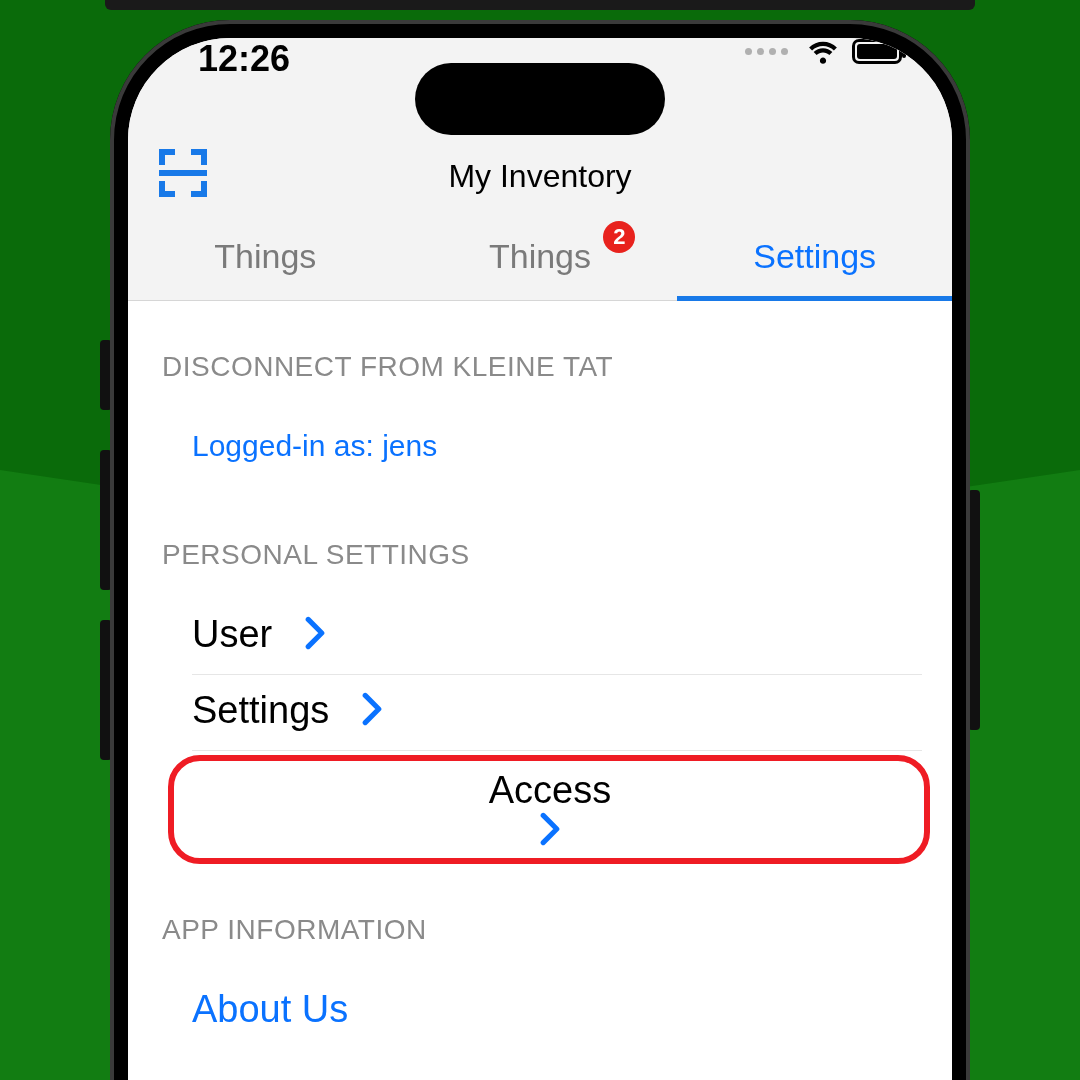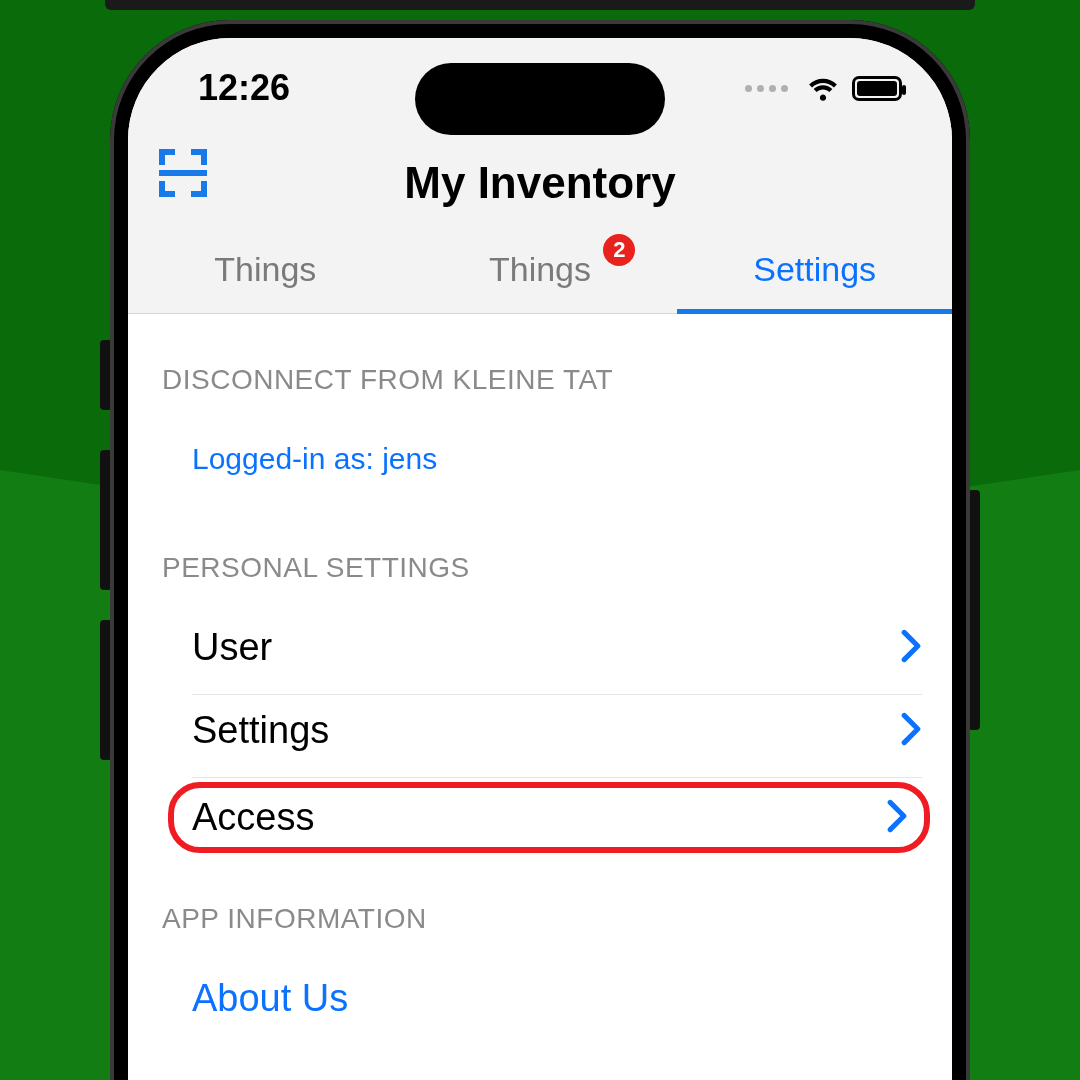--- a/index.html
+++ b/index.html
@@ -73,7 +73,7 @@
   .status-bar {
     height: 100px;
     display: flex;
-    align-items: center;
+    align-items: flex-start;
     justify-content: space-between;
     padding: 0 50px 0 70px;
     font-size: 36px;

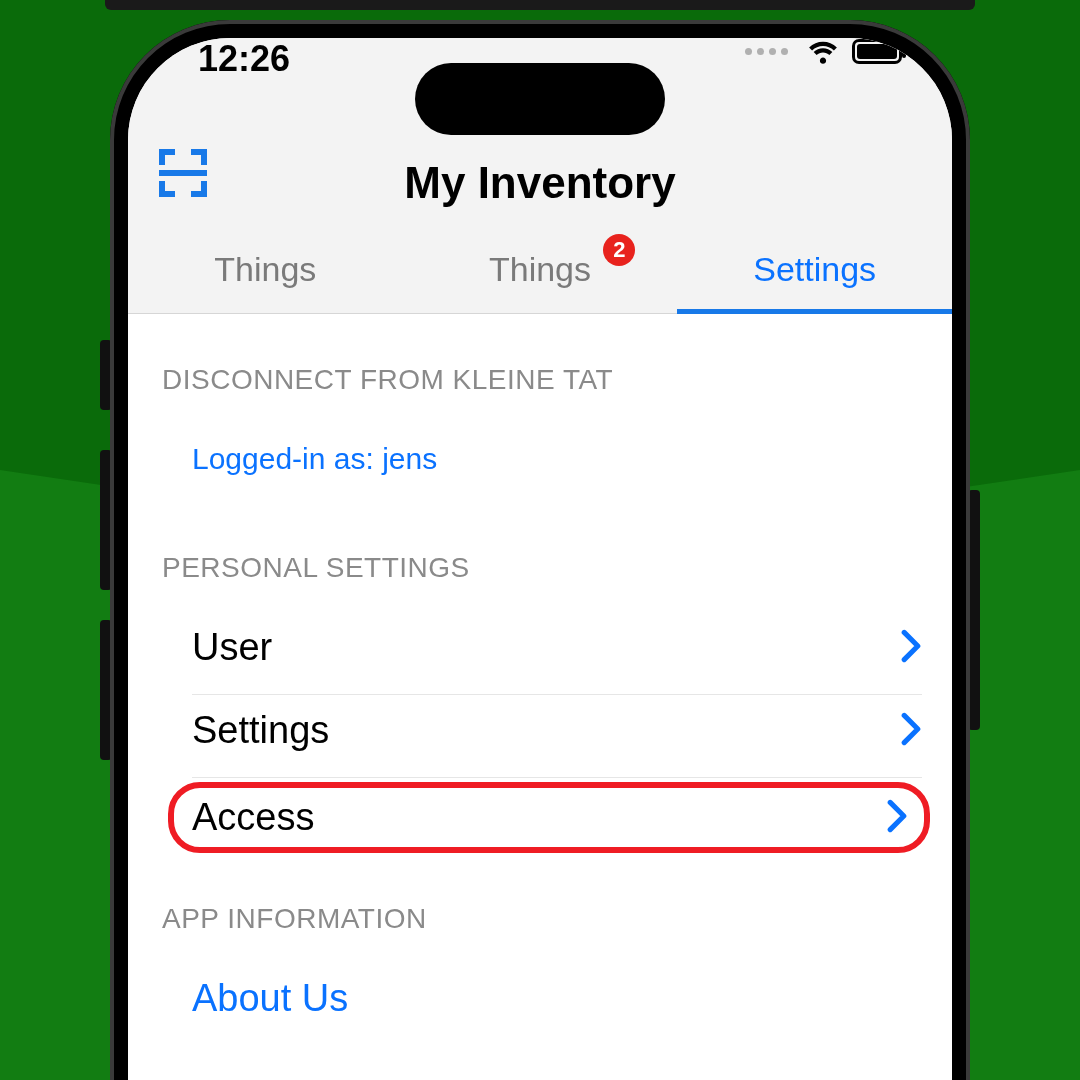--- a/index.html
+++ b/index.html
@@ -133,8 +133,8 @@
     height: 50px;
   }
   .nav-title {
-    font-size: 44px;
-    font-weight: 700;
+    font-size: 32px;
+    font-weight: 400;
     color: #000;
     padding-bottom: 20px;
   }

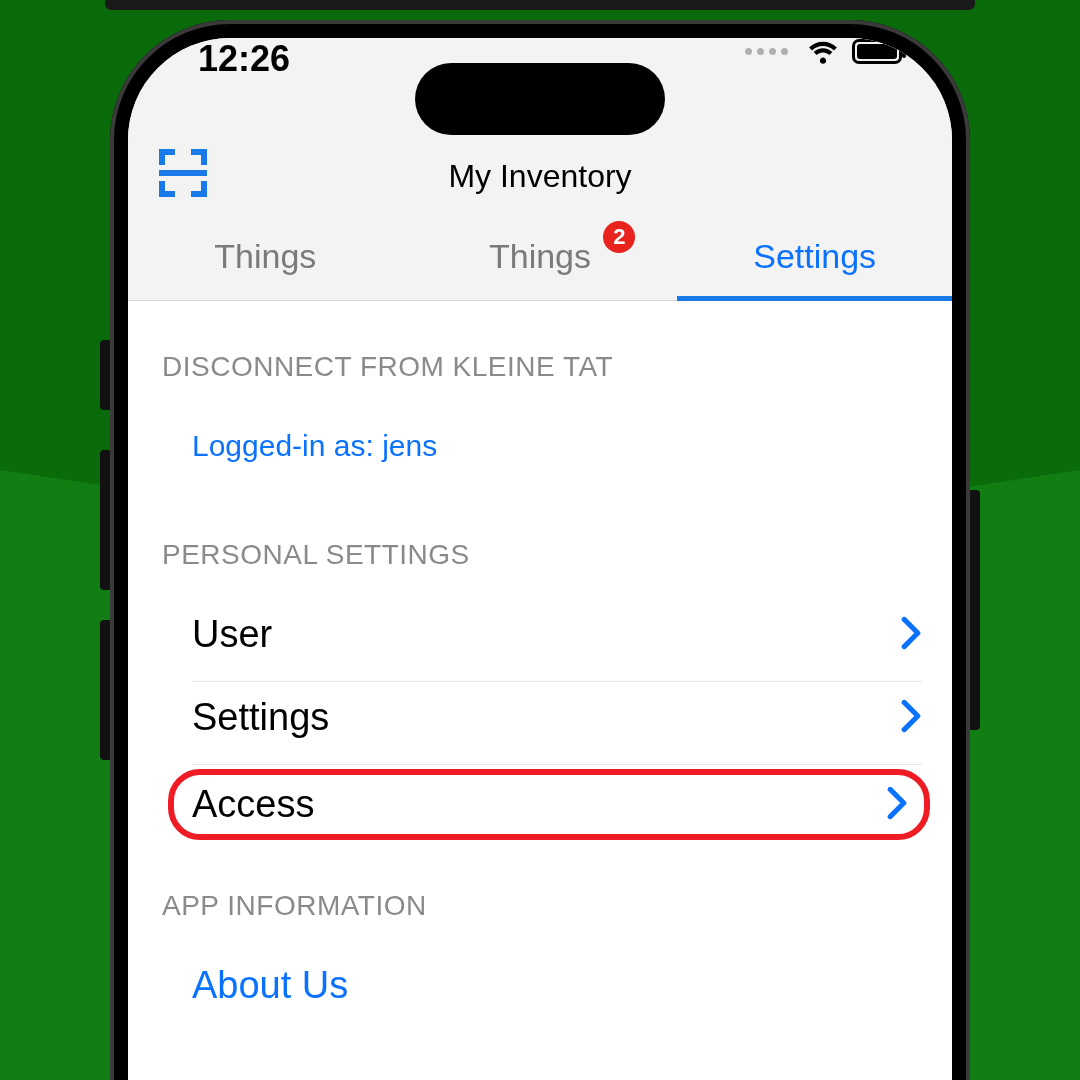--- a/index.html
+++ b/index.html
@@ -195,10 +195,9 @@
   .list-row {
     border-bottom: 1px solid #e6e6e6;
     margin: 0 30px 0 64px;
-    padding: 14px 0 25px 0;
+    padding: 14px 0 18px 0;
     display: flex;
     align-items: center;
-    justify-content: space-between;
     gap: 32px;
   }
   .list-row:last-child { border-bottom: none; }

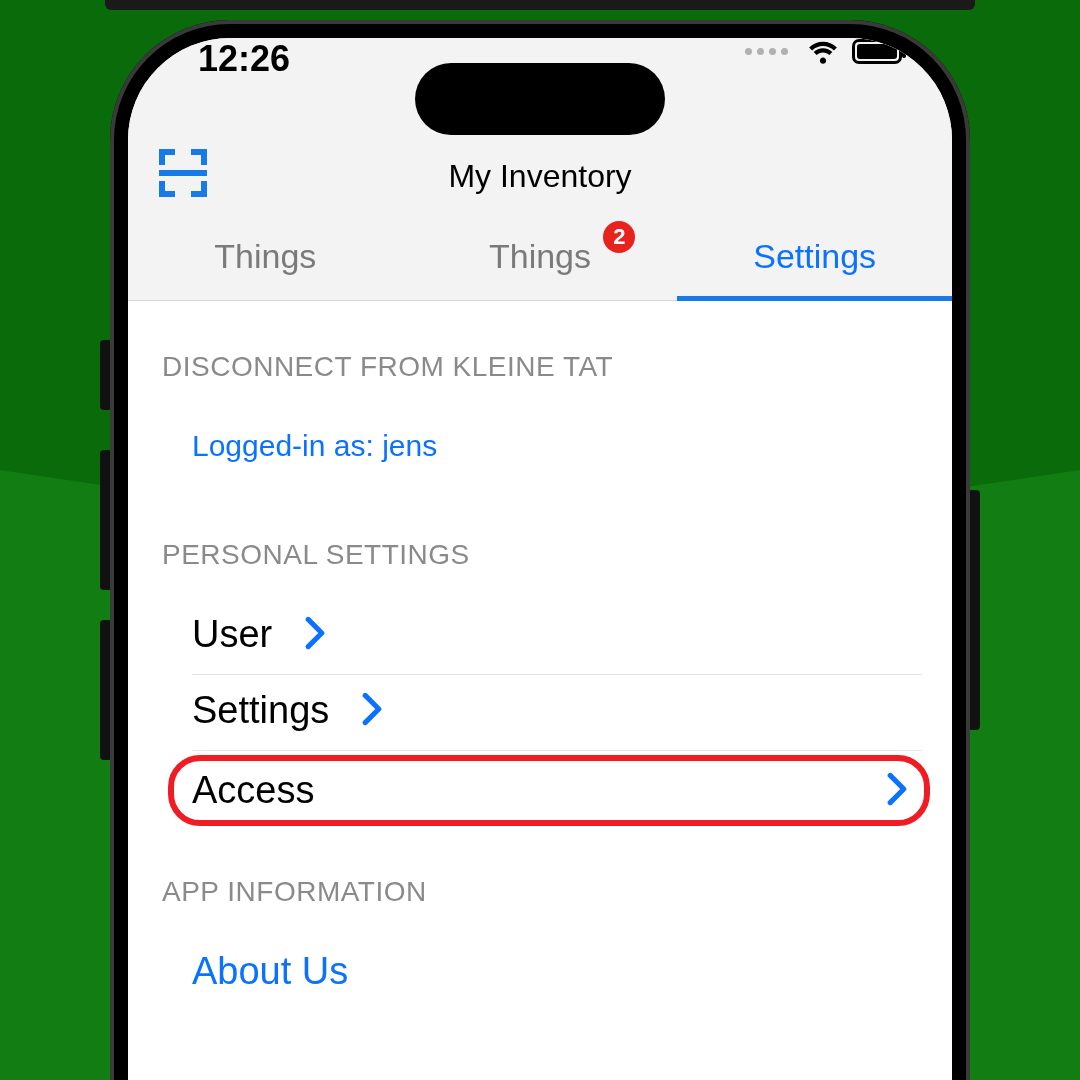--- a/index.html
+++ b/index.html
@@ -225,6 +225,7 @@
     display: flex;
     align-items: center;
     justify-content: space-between;
+    flex-direction: column;
   }
 </style>
 </head>

